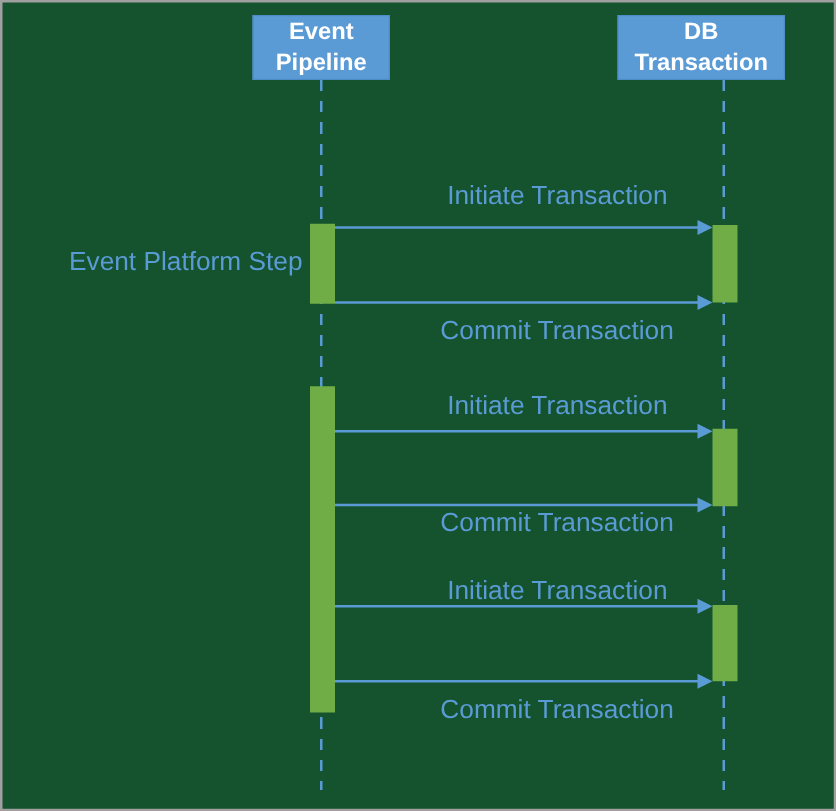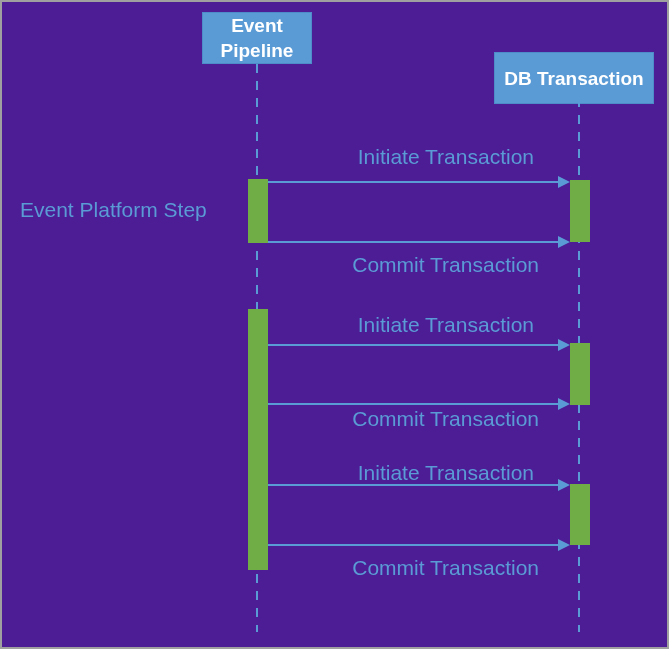--- a/index.html
+++ b/index.html
@@ -14,7 +14,7 @@
     height: 649px;
     box-sizing: border-box;
     border: 2px solid var(--border-gray);
-    background: #4c1d95;
+    background: #14532d;
     font-family: "Liberation Sans", sans-serif;
     overflow: hidden;
   }

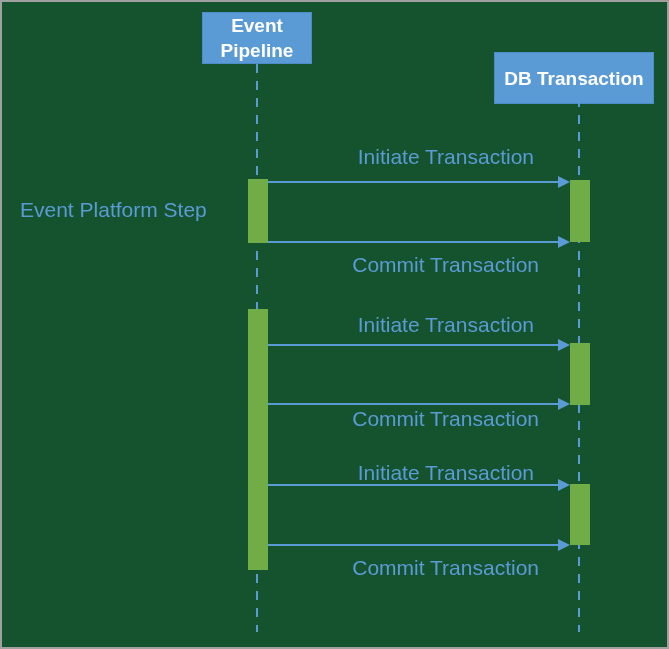--- a/index.html
+++ b/index.html
@@ -35,7 +35,7 @@
     justify-content: center;
   }
   .actor-event { left: 200px; width: 110px; }
-  .actor-db    { left: 492px; width: 160px; margin-top: 40px; }
+  .actor-db    { left: 492px; width: 134px; }
   .lifeline {
     position: absolute;
     top: 62px;

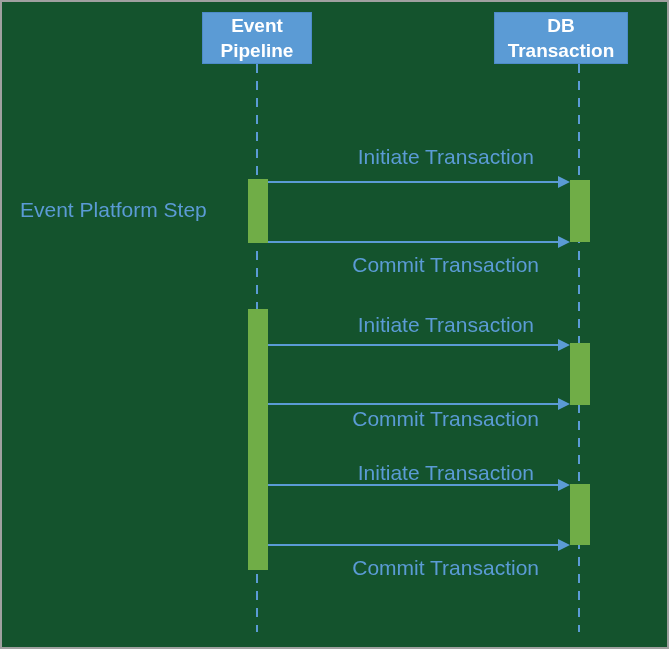--- a/index.html
+++ b/index.html
@@ -104,7 +104,7 @@
     width: 222px;
     color: var(--accent-blue);
     font-size: 21px;
-    text-align: left;
+    text-align: right;
     line-height: 31px;
   }
   .annotation-step  { top: 192px; }

